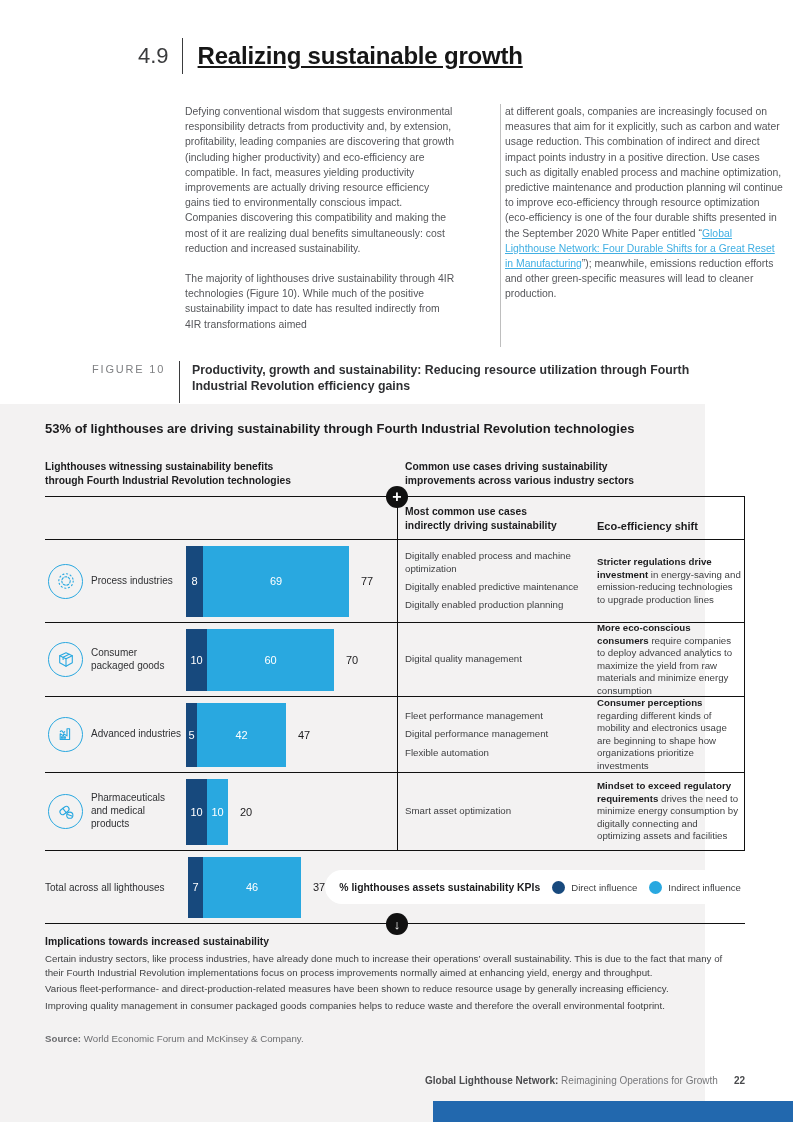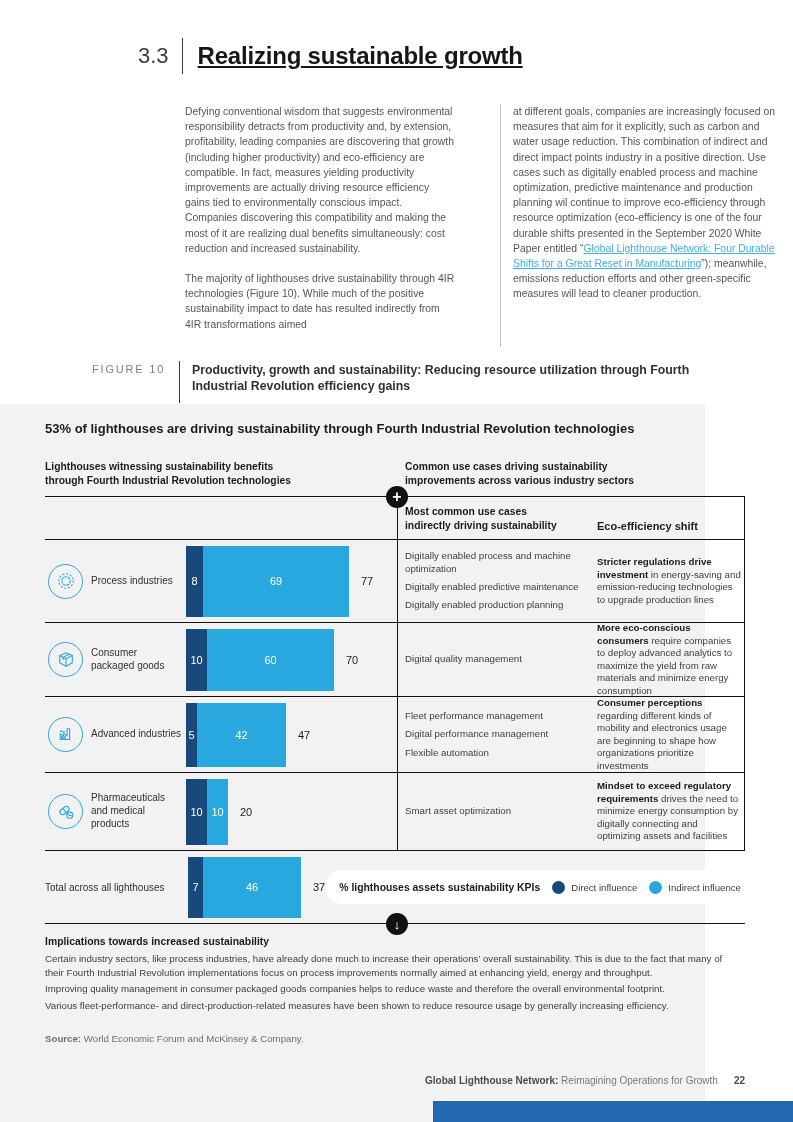--- a/index.html
+++ b/index.html
@@ -97,7 +97,7 @@
 <div class="page">
 
   <div class="title-row">
-    <span class="sec-num">3.3</span>
+    <span class="sec-num">4.9</span>
     <span class="title-vline"></span>
     <h1 class="page-title">Realizing sustainable growth</h1>
   </div>

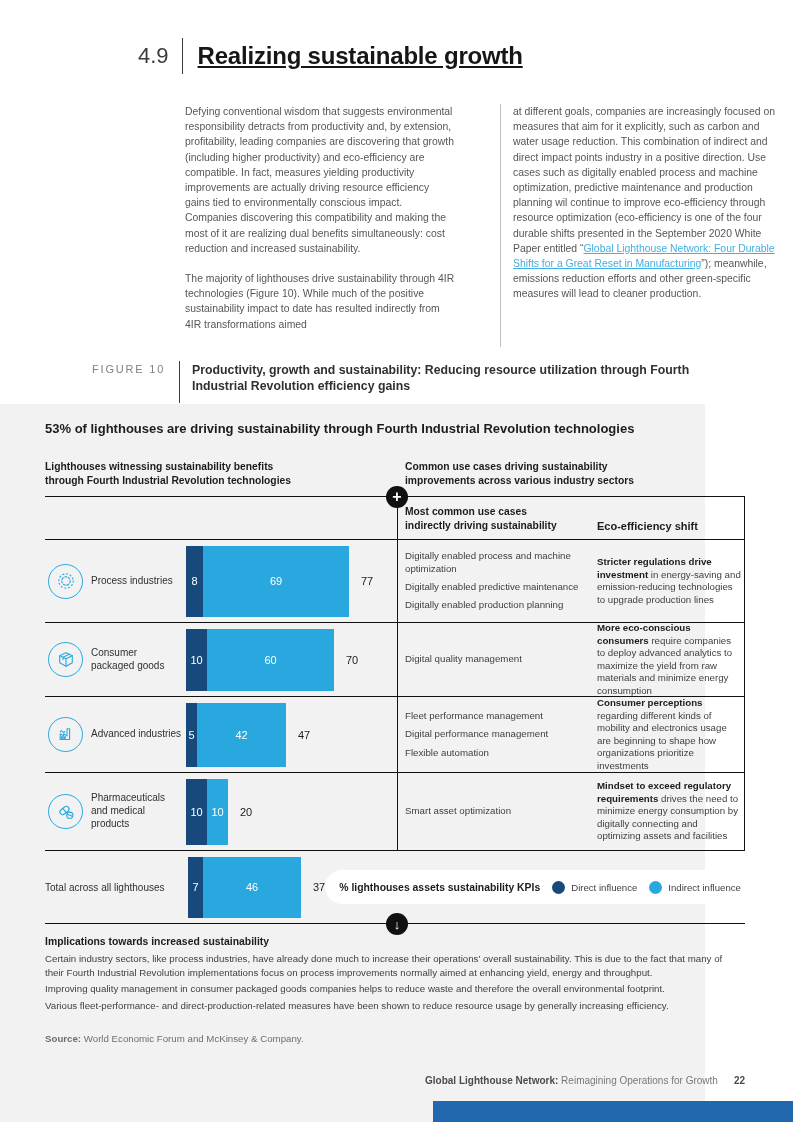--- a/index.html
+++ b/index.html
@@ -21,7 +21,7 @@
   .body-cols { display:flex; margin:30px 0 0 185px;gap:43px; }
   .col { width:271px; font-size:10.4px; line-height:15.2px; color:#55565A; }
   .col p { margin:0 0 15px 0; }
-  .col-right { margin-left:1px; border-left:1px solid #BEBEBE; padding-left:12px; width:284px; }
+  .col-right { margin-left:1px; border-left:1px solid #BEBEBE; padding-left:4px; width:284px; }
   .doc-link { color:#41AFE3; text-decoration:underline; }
 
   .fig-caption-row { display:flex; margin:14px 0 0 92px; align-items:stretch; }

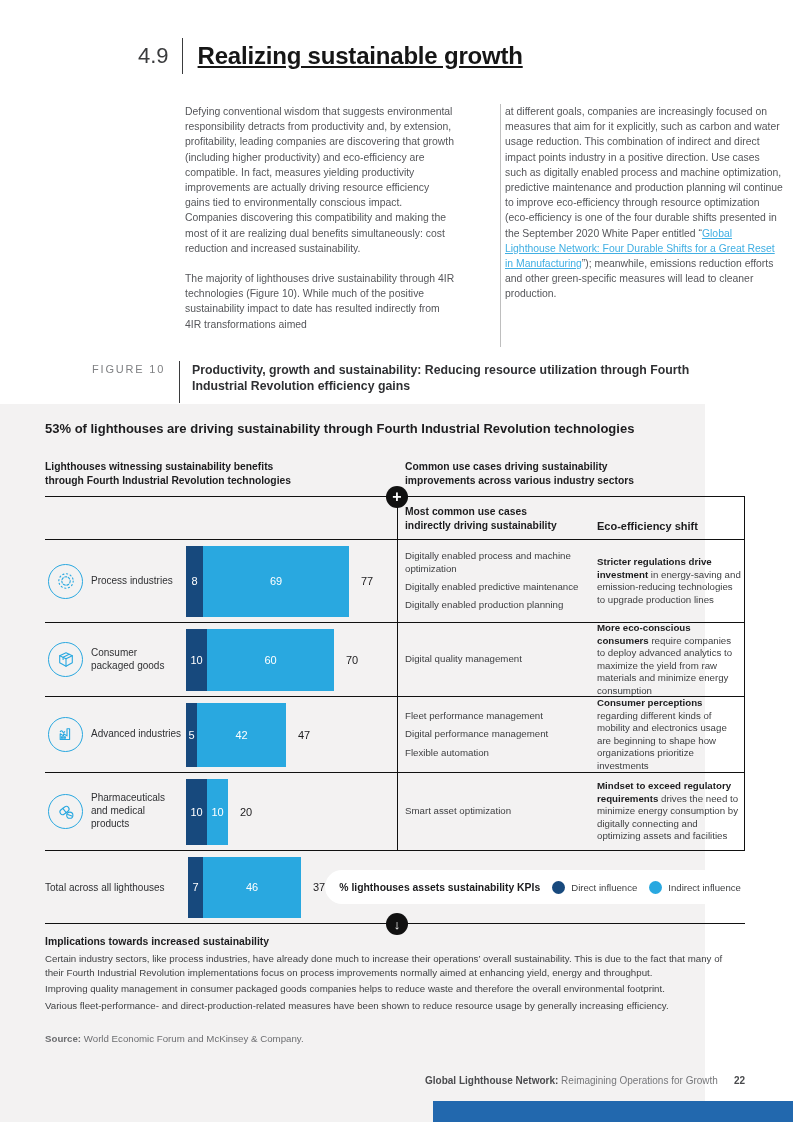--- a/index.html
+++ b/index.html
@@ -278,8 +278,8 @@
     <div class="implications">
       <div class="imp-head">Implications towards increased sustainability</div>
       <p>Certain industry sectors, like process industries, have already done much to increase their operations’ overall sustainability. This is due to the fact that many of their Fourth Industrial Revolution implementations focus on process improvements normally aimed at enhancing yield, energy and throughput.</p>
+      <p>Various fleet-performance- and direct-production-related measures have been shown to reduce resource usage by generally increasing efficiency.</p>
       <p>Improving quality management in consumer packaged goods companies helps to reduce waste and therefore the overall environmental footprint.</p>
-      <p>Various fleet-performance- and direct-production-related measures have been shown to reduce resource usage by generally increasing efficiency.</p>
     </div>
 
     <div class="source-line">

